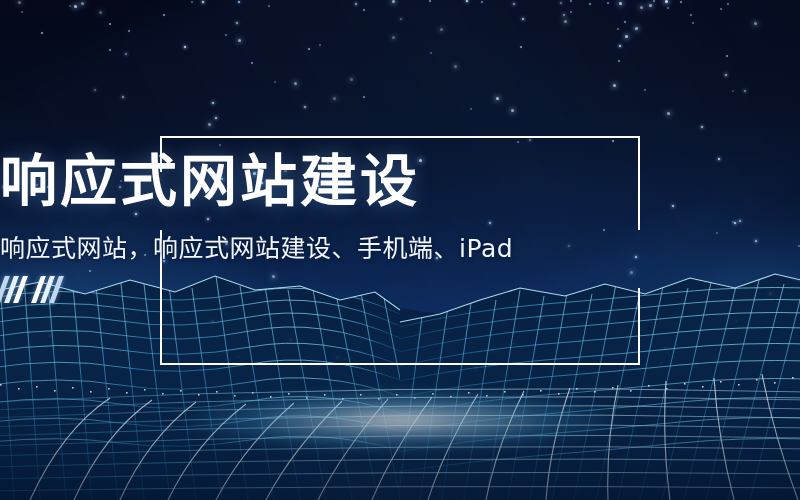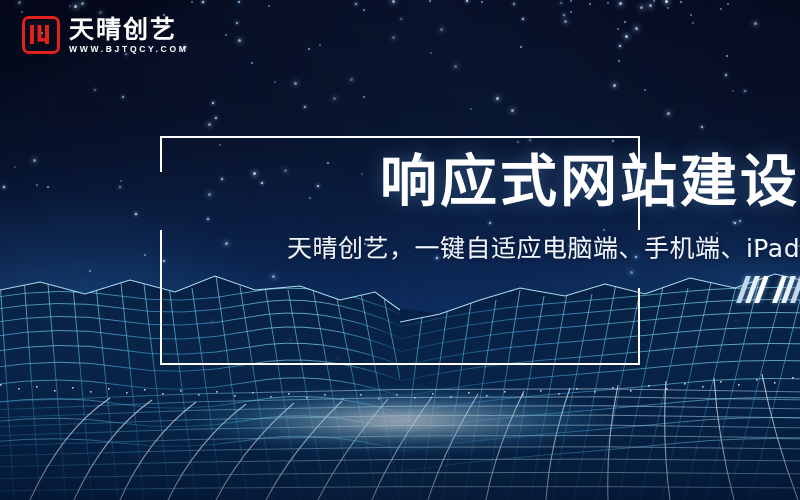--- a/index.html
+++ b/index.html
@@ -513,20 +513,6 @@
     <div class="ridge-shadow"></div>
   </div>
 
-  <div class="logo">
-    <div class="logo-mark">
-      <svg width="31" height="31" viewBox="0 0 31 31" aria-hidden="true">
-        <rect x="5" y="6" width="4" height="19" fill="#e2211c"></rect>
-        <rect x="12.5" y="6" width="4" height="13" fill="#e2211c"></rect>
-        <rect x="20" y="6" width="4" height="19" fill="#e2211c"></rect>
-        <rect x="12.5" y="19" width="11.5" height="3.6" fill="#e2211c"></rect>
-      </svg>
-    </div>
-    <div class="logo-text">
-      <div class="logo-cn">天晴创艺</div>
-      <div class="logo-url">WWW.BJTQCY.COM</div>
-    </div>
-  </div>
 
   <div class="frame">
     <span class="fr-top"></span>

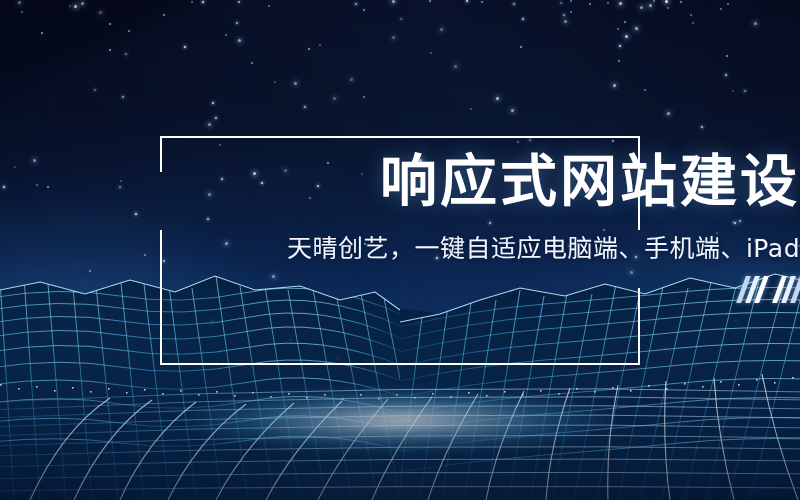--- a/index.html
+++ b/index.html
@@ -154,7 +154,7 @@
     left: 0;
     top: 150px;
     width: 800px;
-    text-align: right;
+    text-align: left;
     z-index: 7;
   }
   .headline {

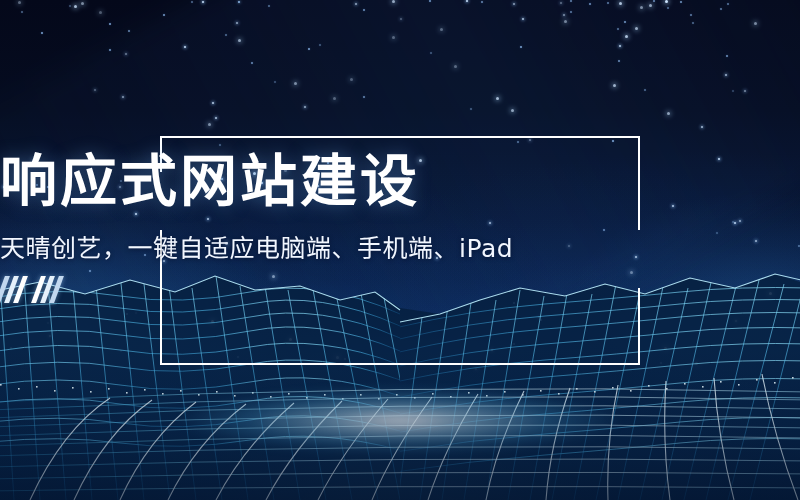--- a/index.html
+++ b/index.html
@@ -525,7 +525,7 @@
 
   <div class="content">
     <h1 class="headline">响应式网站建设</h1>
-    <p class="subline">天晴创艺，一键自适应电脑端、手机端、iPad</p>
+    <p class="subline">响应式网站，响应式网站建设、手机端、iPad</p>
     <div class="badge">
       <span class="slashes left">
         <i></i>

